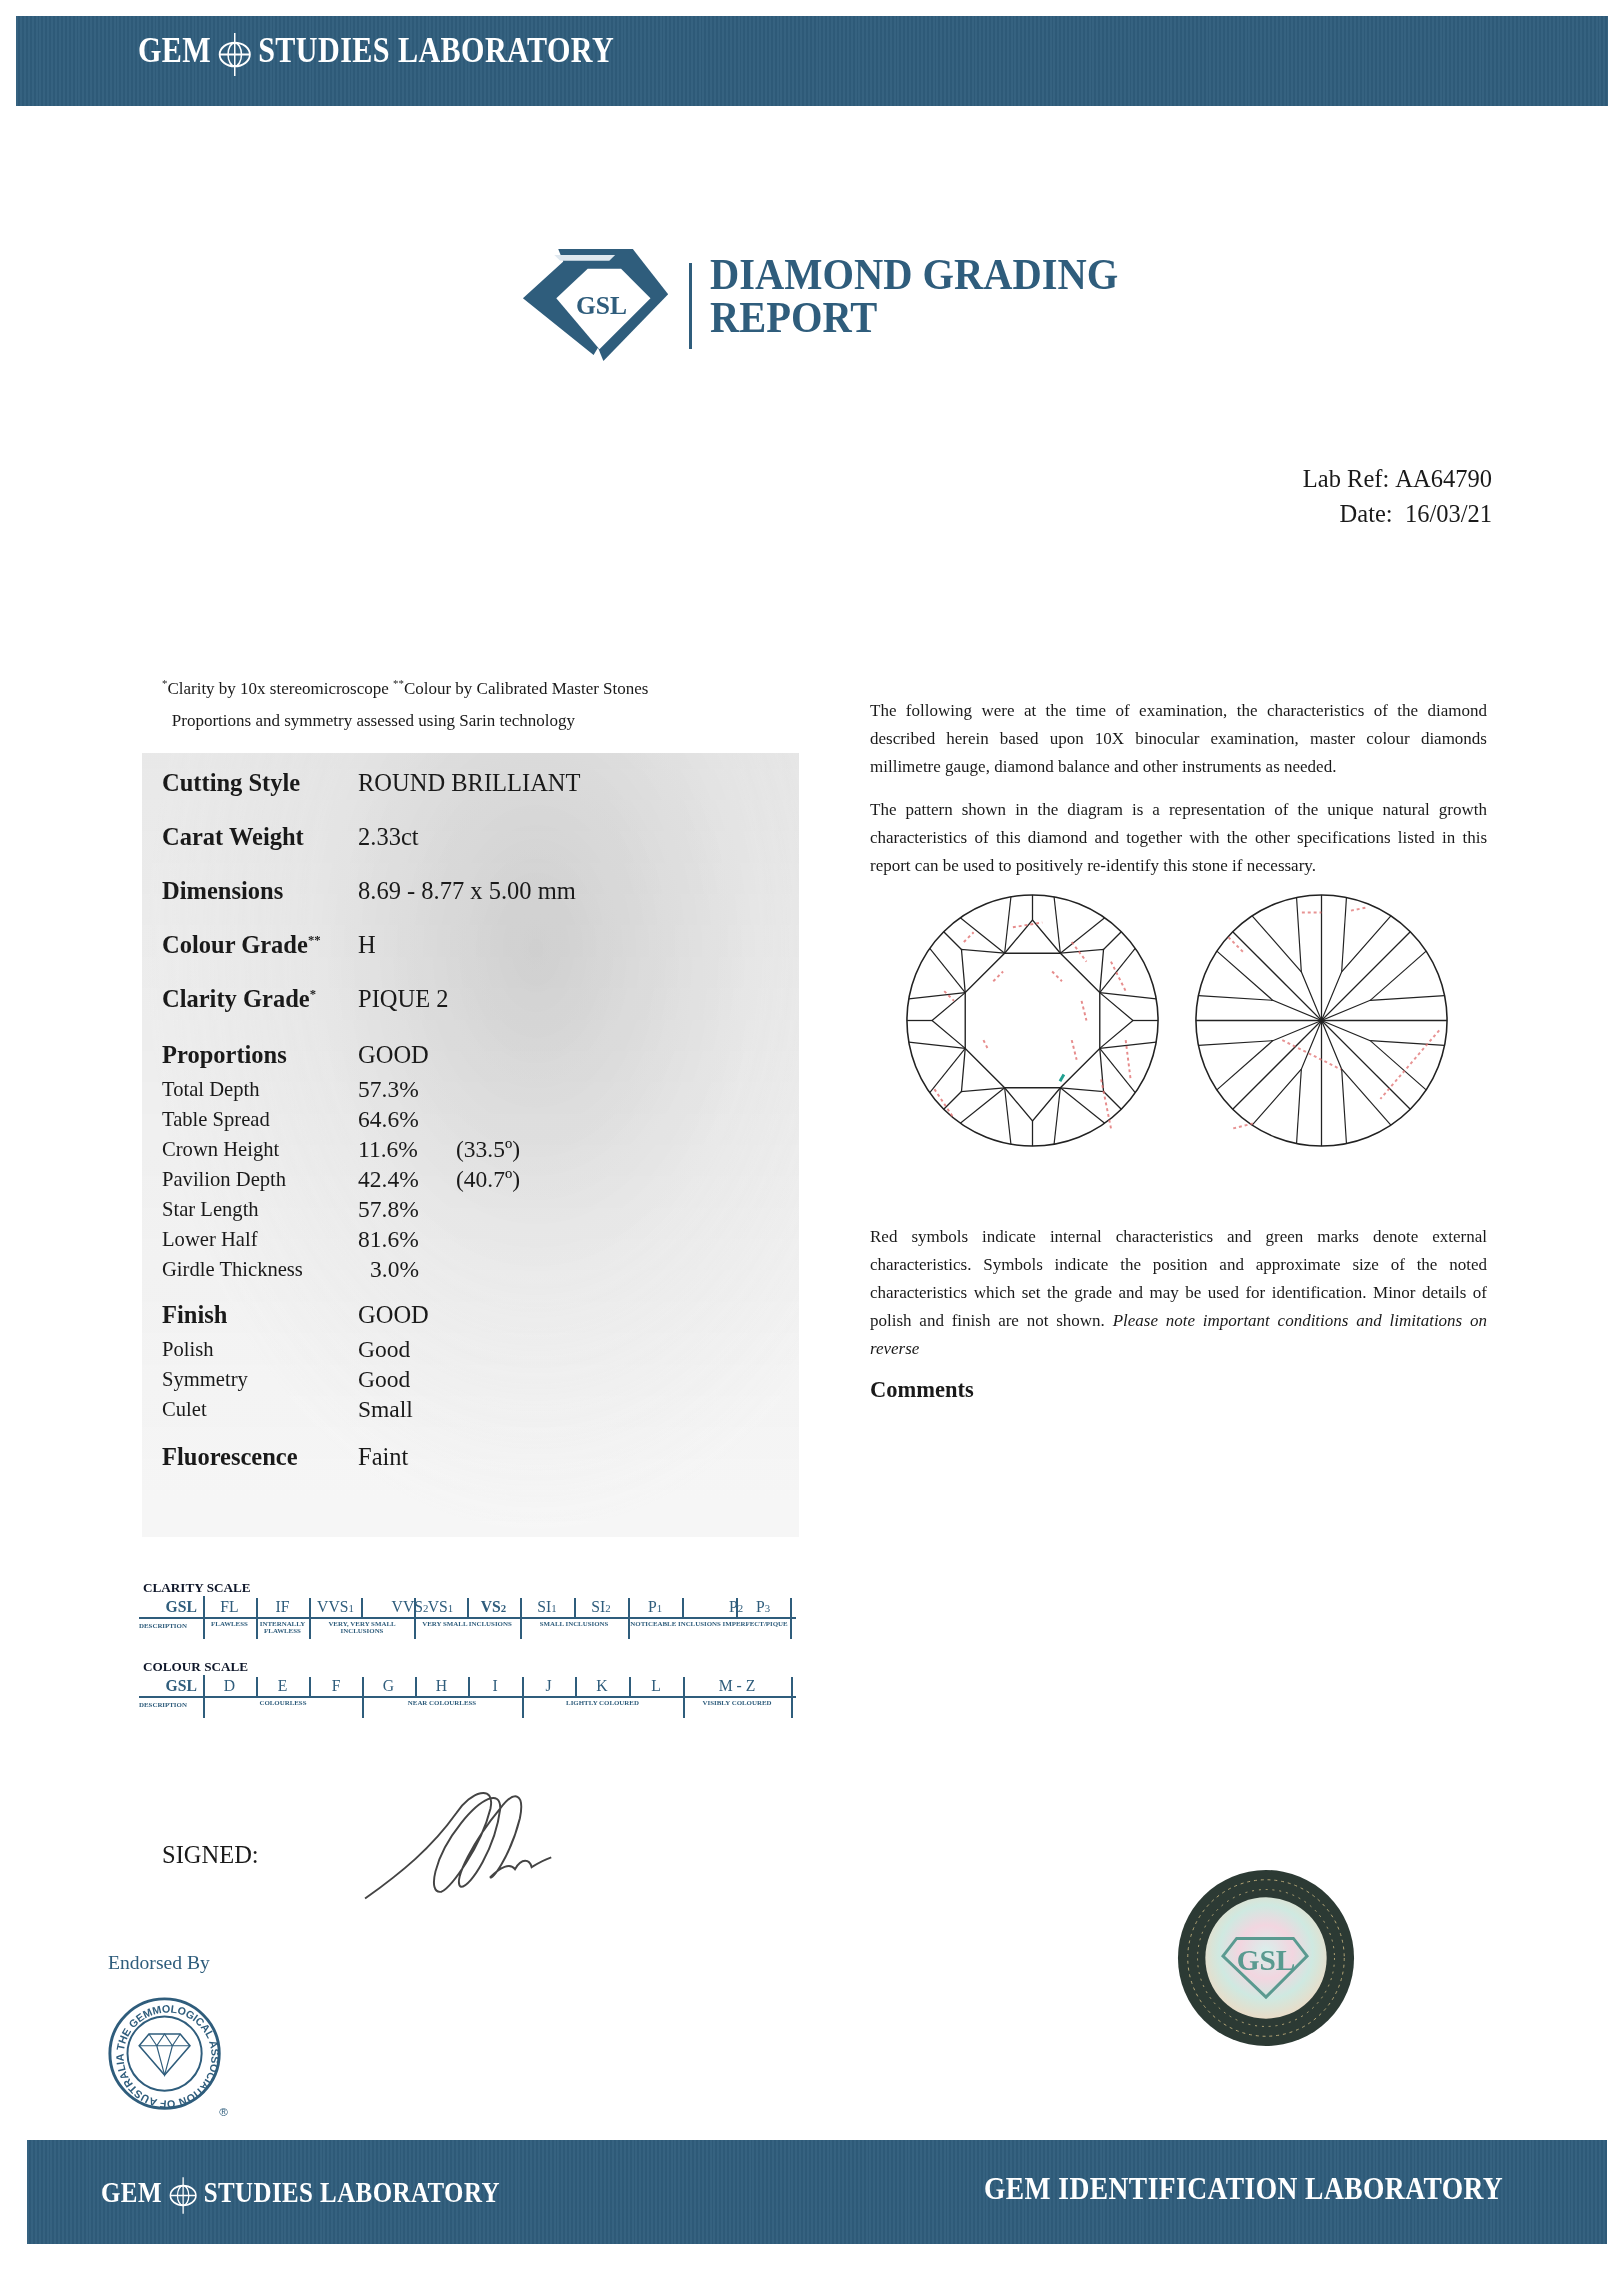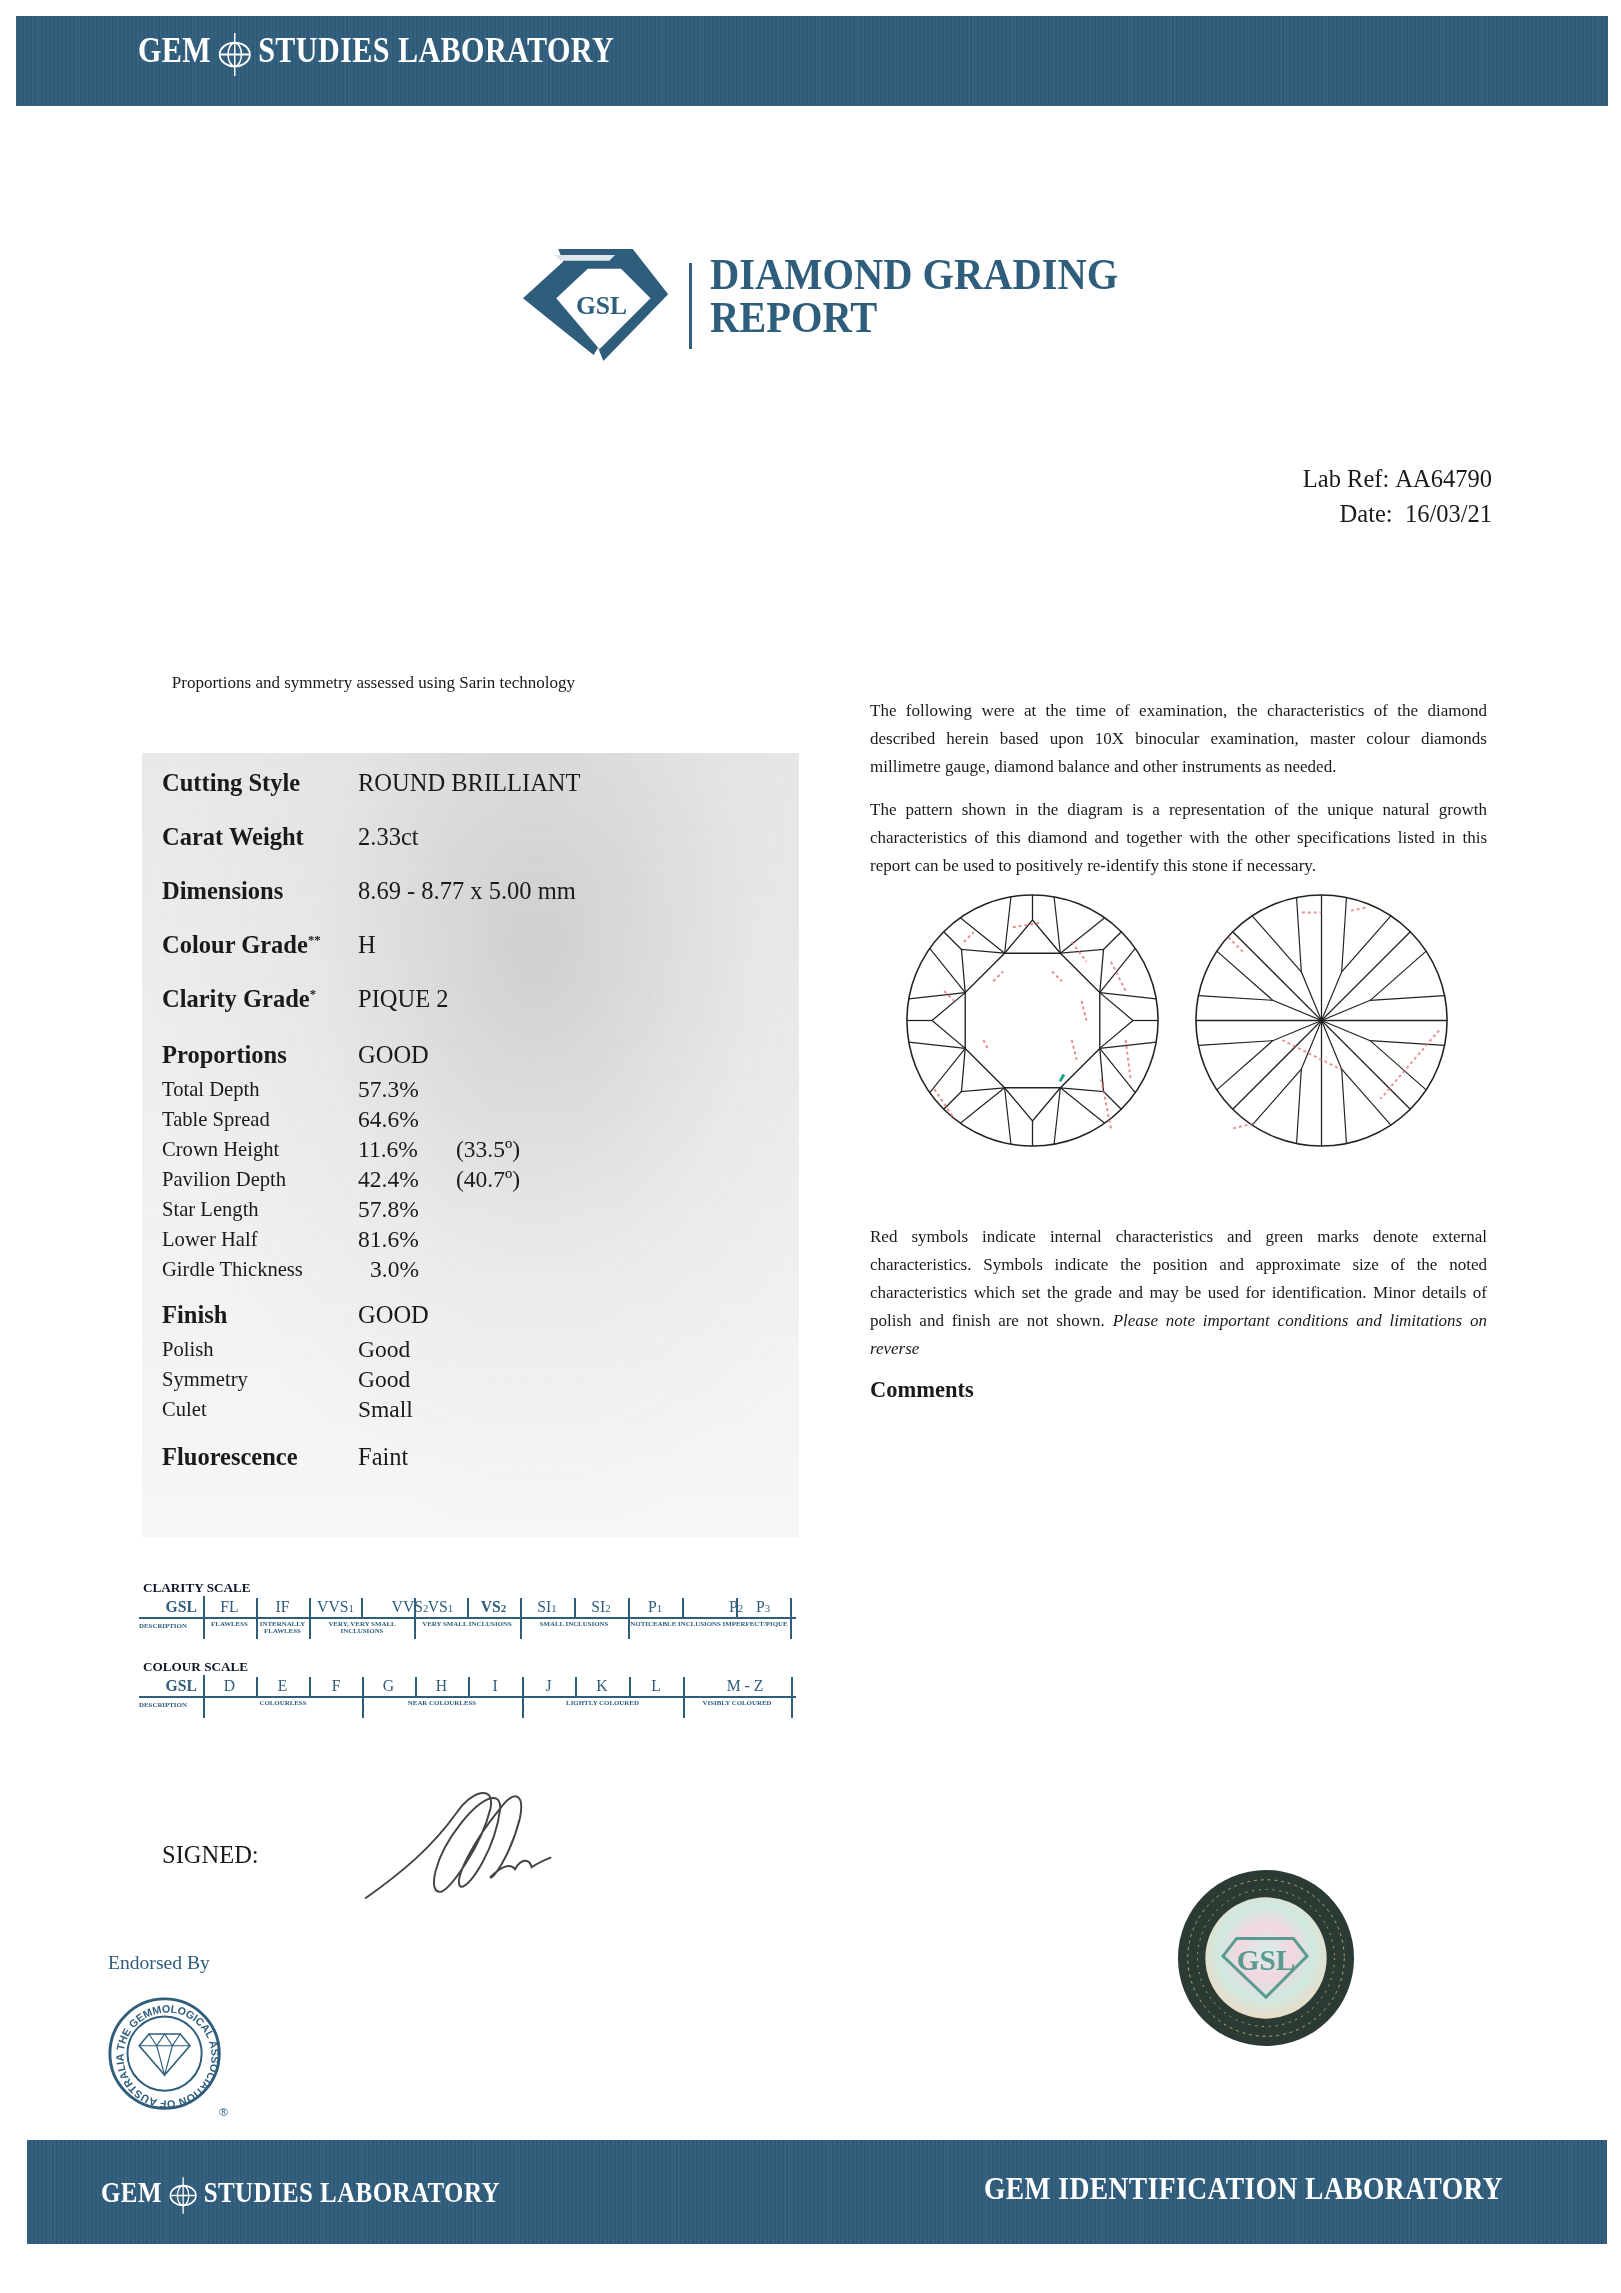--- a/index.html
+++ b/index.html
@@ -101,6 +101,7 @@
 </div>
 
 <div class="footnote">
+  <div><sup>*</sup><span>Clarity by 10x stereomicroscope</span> <sup>**</sup><span>Colour by Calibrated Master Stones</span></div>
   <div style="padding-left:9.8px;">Proportions and symmetry assessed using Sarin technology</div>
 </div>
 

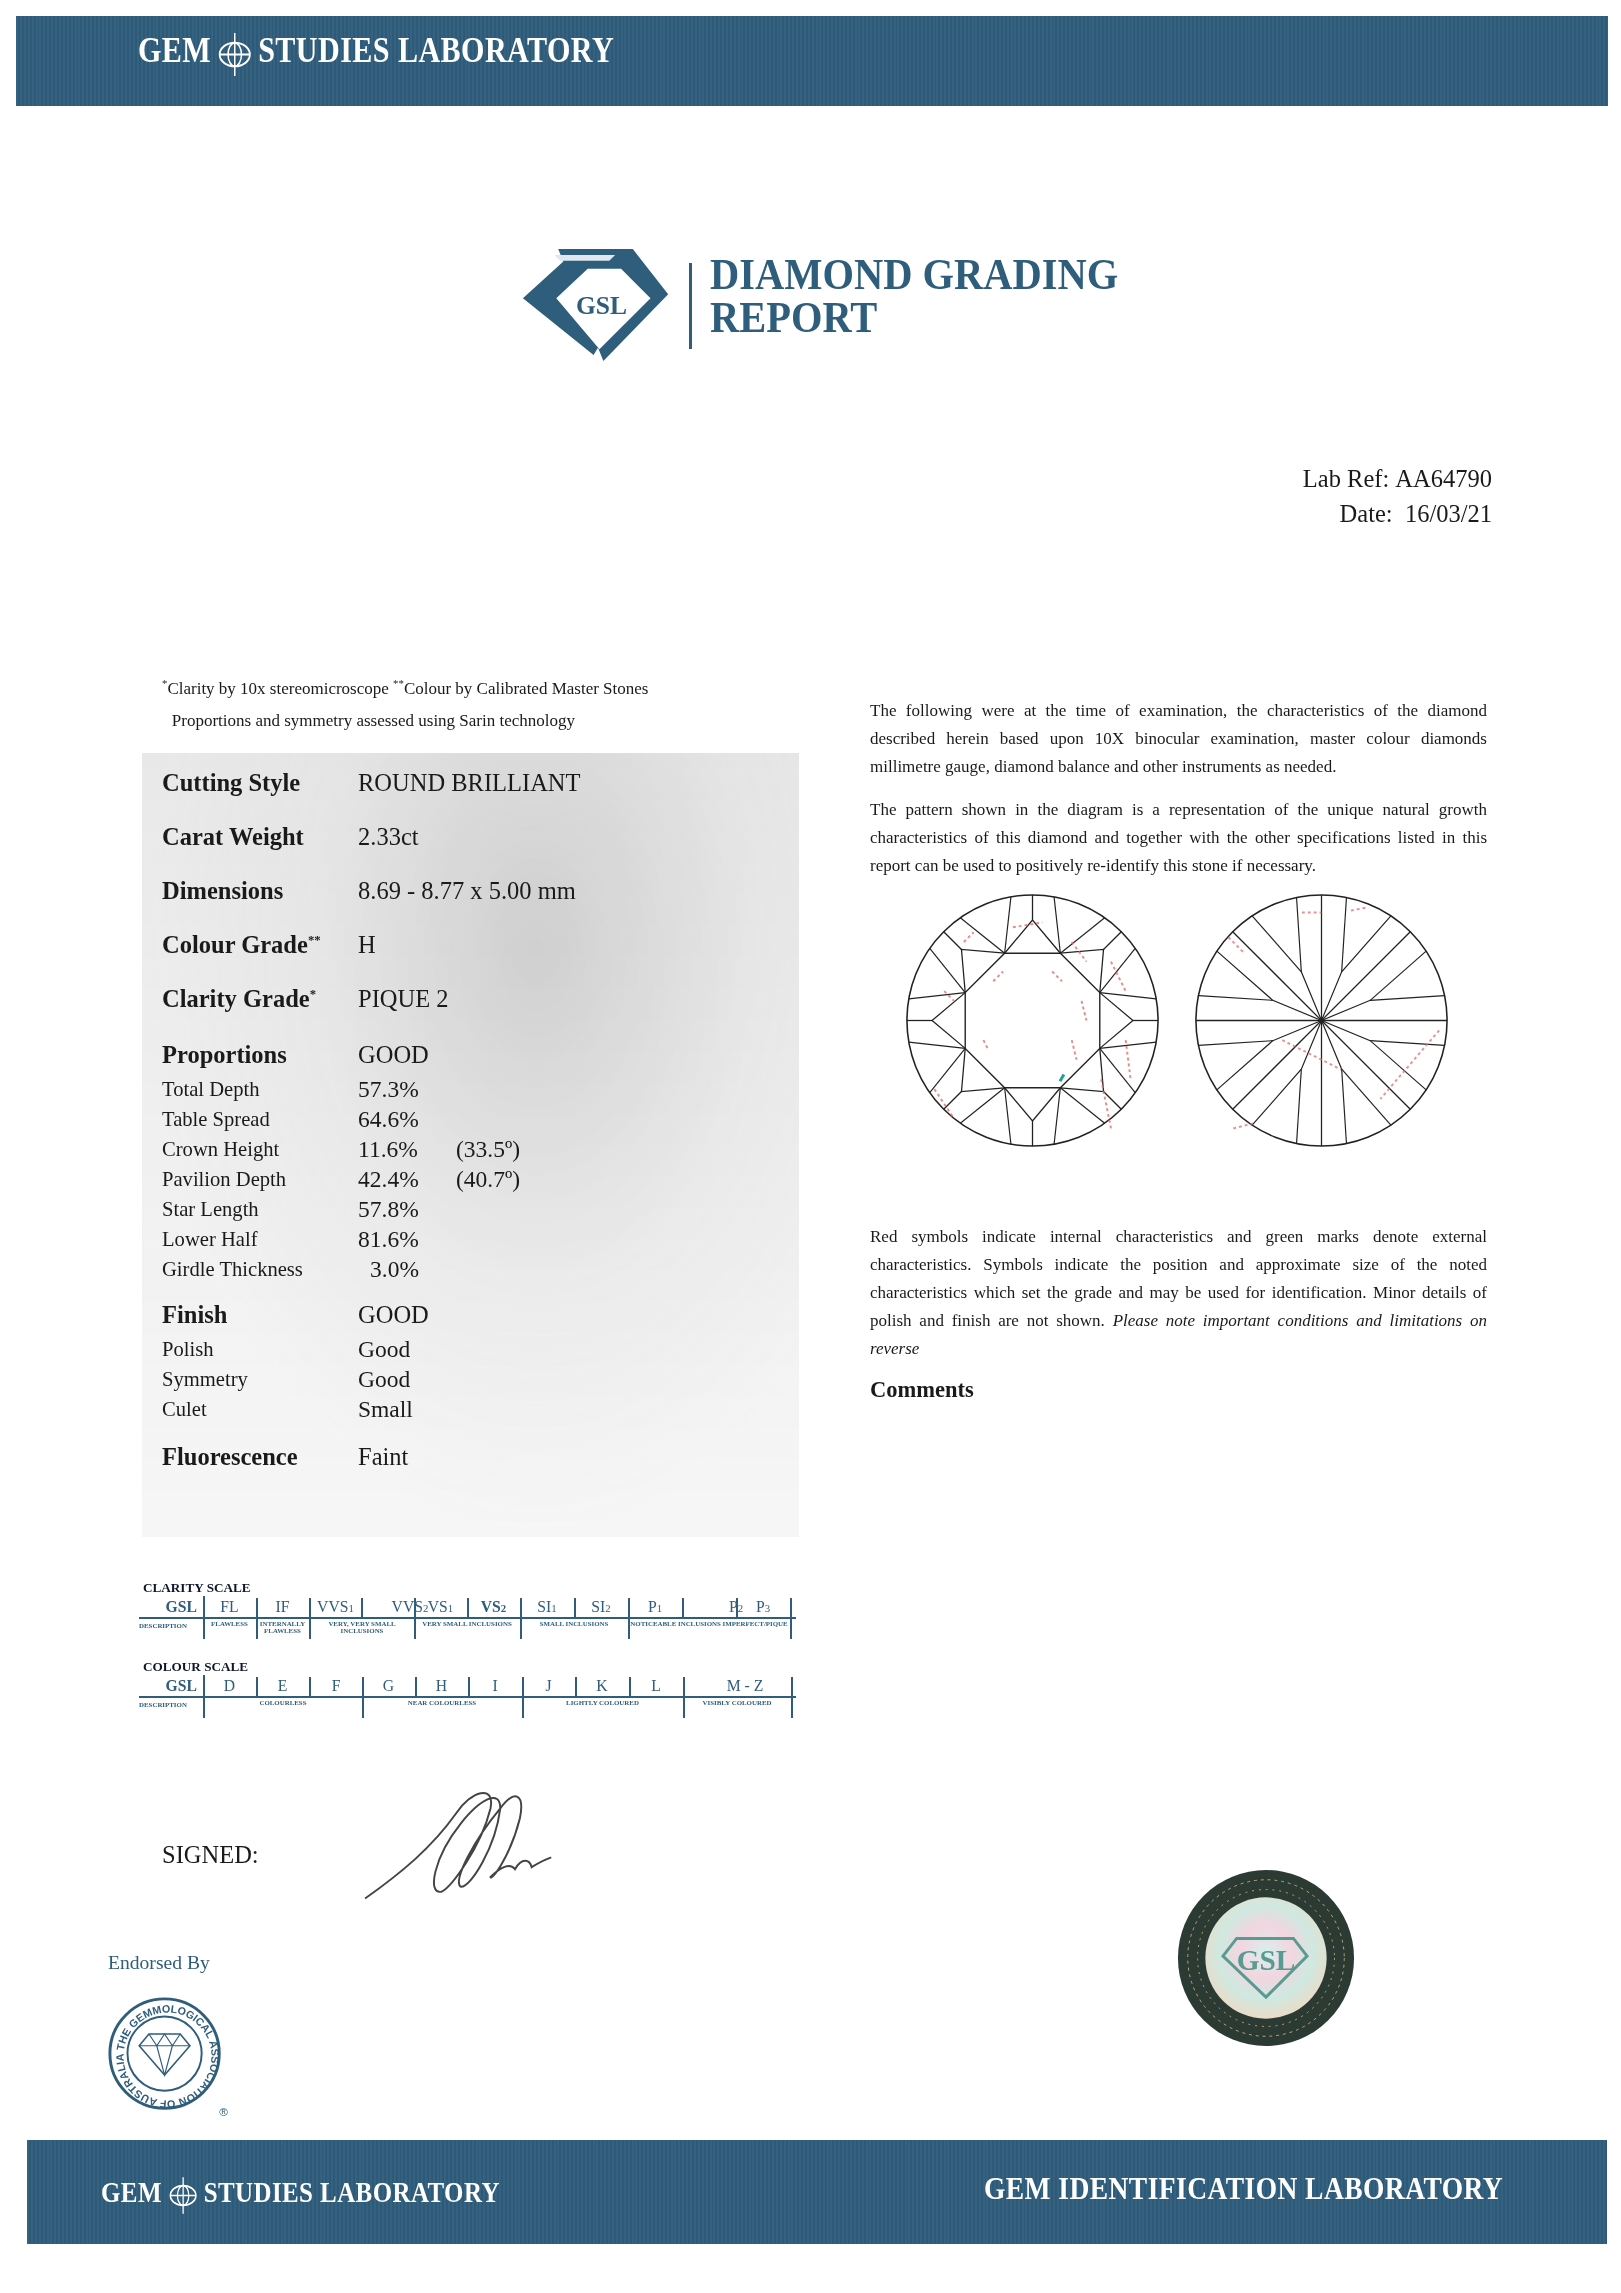--- a/index.html
+++ b/index.html
@@ -223,7 +223,7 @@
     <div class="vline" style="left: 490px; top: 2px; height: 18.6px;"></div>
     <div class="cell" style="left: 490px; width: 54px;">L</div>
     <div class="vline" style="left: 544px; top: 2px; height: 18.6px;"></div>
-    <div class="cell" style="left: 544px; width: 108px; margin-left: 8px;">M - Z</div>
+    <div class="cell" style="left: 544px; width: 108px;">M - Z</div>
     <div class="vline" style="left: 652px; top: 2px; height: 18.6px;"></div>
     <div class="desc" style="left: 64px; width: 160px;">COLOURLESS</div>
     <div class="vline" style="left: 223px; top: 20.6px; height: 22.5px;"></div>

